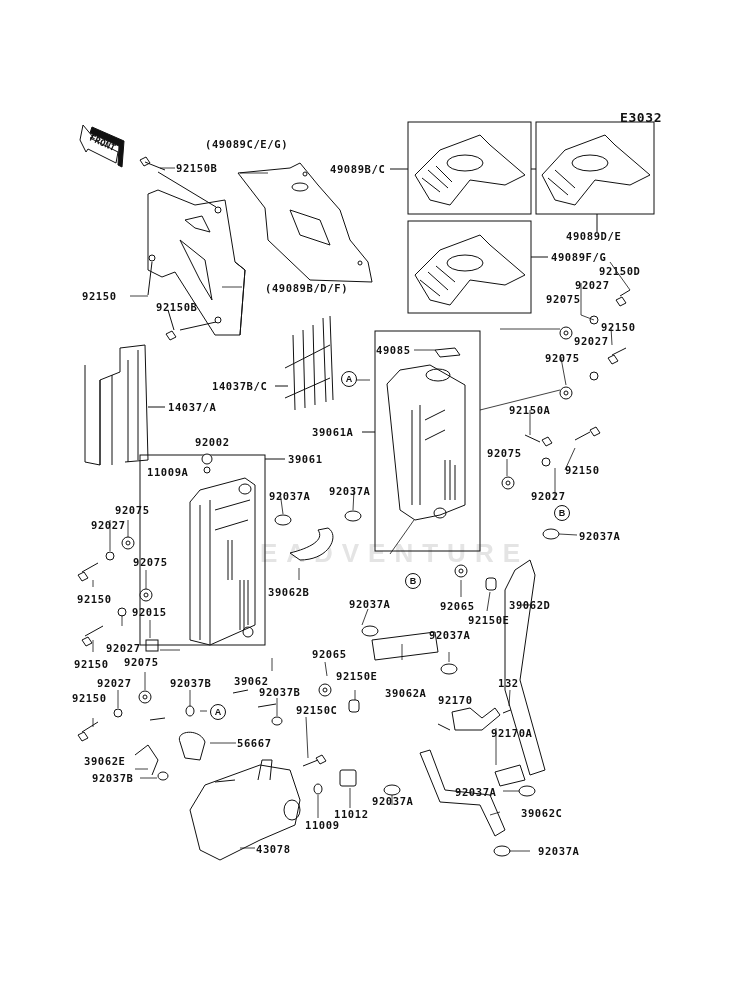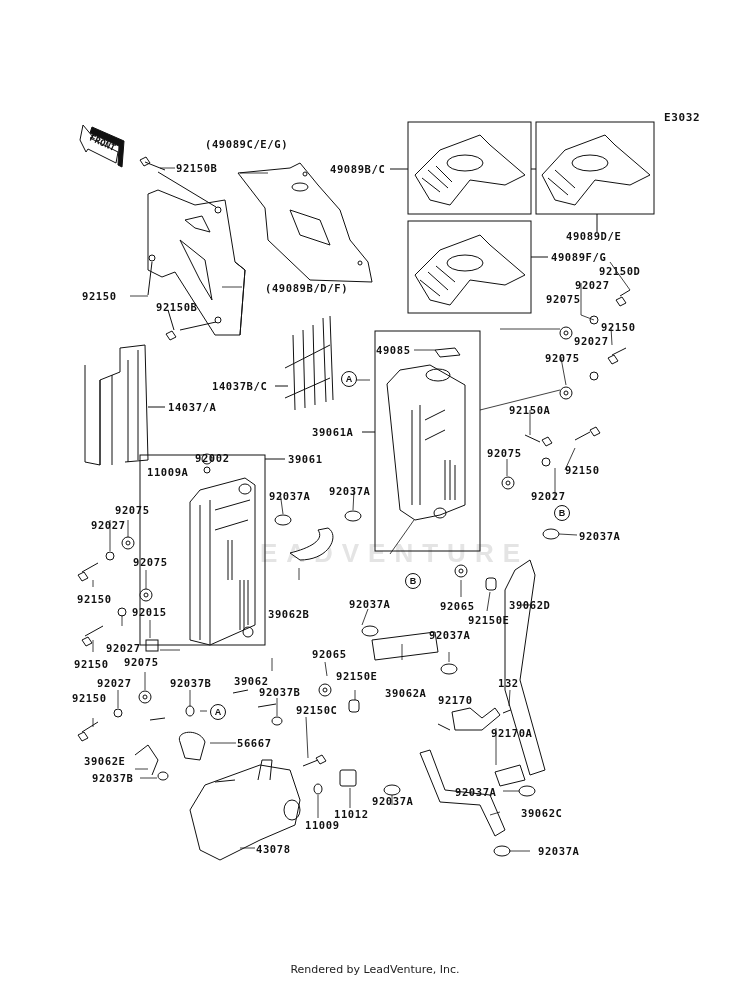--- a/index.html
+++ b/index.html
@@ -6,7 +6,7 @@
   #stage{position:relative;width:750px;height:981px;overflow:hidden;background:#fff;font-family:"DejaVu Sans Mono","Liberation Mono",monospace;}
   svg#diagram{position:absolute;left:0;top:0;width:750px;height:981px;}
   .lbl{position:absolute;font-family:"DejaVu Sans Mono","Liberation Mono",monospace;font-size:10.5px;font-weight:bold;color:#111;letter-spacing:0.6px;white-space:nowrap;line-height:12px;}
-  .small{font-size:11px;margin-left:44px;}
+  .small{font-size:13px;}
   .footer{position:absolute;left:0;width:750px;top:963px;text-align:center;font-family:"DejaVu Sans","Liberation Sans",sans-serif;font-size:11px;color:#222;}
   .callout{position:absolute;width:14px;height:14px;border:1px solid #111;border-radius:50%;font-family:"Liberation Sans",sans-serif;font-size:9px;font-weight:bold;text-align:center;line-height:14px;background:#fff;color:#111;}
   .watermark{position:absolute;left:235px;top:538px;font-family:"Liberation Sans",sans-serif;font-size:26px;letter-spacing:9px;color:#e4e4e4;font-weight:bold;}

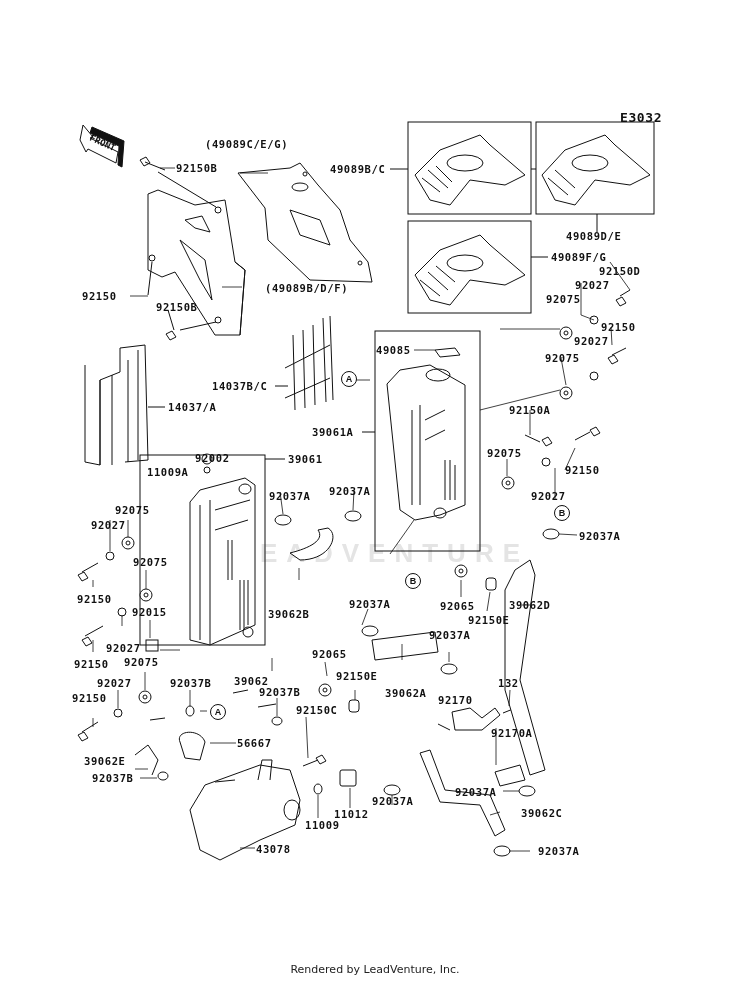--- a/index.html
+++ b/index.html
@@ -274,7 +274,7 @@
   <div class="lbl" style="left:168px;top:401px;">14037/A</div>
   <div class="lbl" style="left:509px;top:404px;">92150A</div>
   <div class="lbl" style="left:312px;top:426px;">39061A</div>
-  <div class="lbl" style="left:148px;top:452px;padding-left:47px;">92002</div>
+  <div class="lbl" style="left:148px;top:436px;padding-left:47px;">92002</div>
   <div class="lbl" style="left:288px;top:453px;">39061</div>
   <div class="lbl" style="left:147px;top:466px;">11009A</div>
   <div class="lbl" style="left:487px;top:447px;">92075</div>

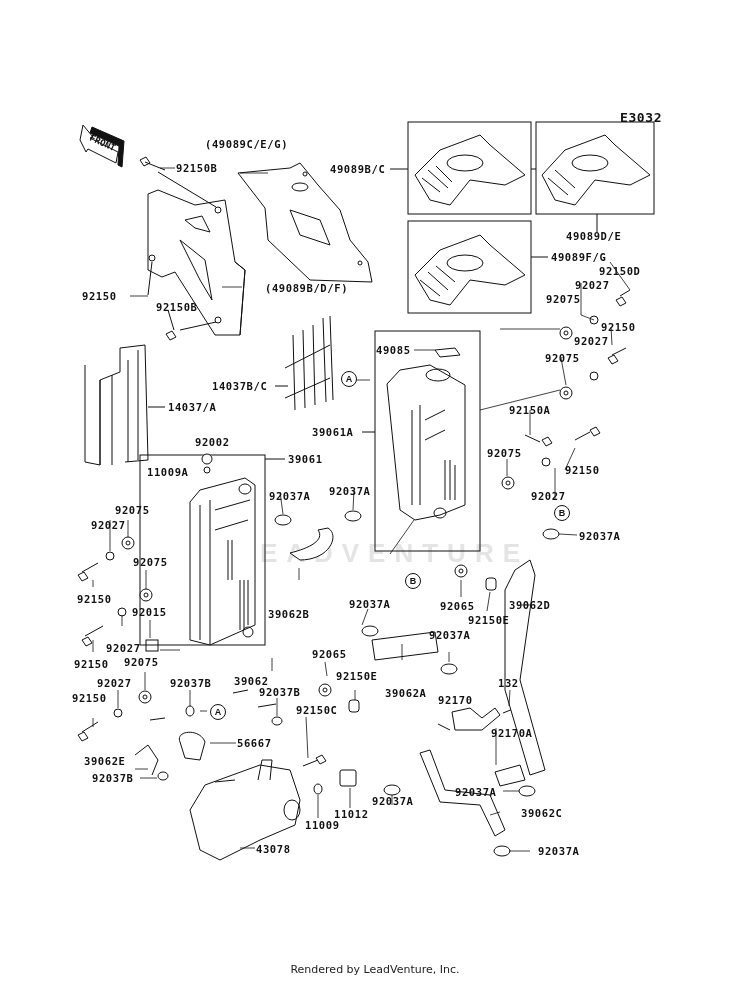--- a/index.html
+++ b/index.html
@@ -286,7 +286,7 @@
   <div class="lbl" style="left:91px;top:519px;">92027</div>
   <div class="lbl" style="left:579px;top:530px;">92037A</div>
   <div class="lbl" style="left:133px;top:556px;">92075</div>
-  <div class="lbl" style="left:268px;top:586px;margin-top:22px;">39062B</div>
+  <div class="lbl" style="left:268px;top:586px;">39062B</div>
   <div class="lbl" style="left:77px;top:593px;">92150</div>
   <div class="lbl" style="left:349px;top:598px;">92037A</div>
   <div class="lbl" style="left:440px;top:600px;">92065</div>

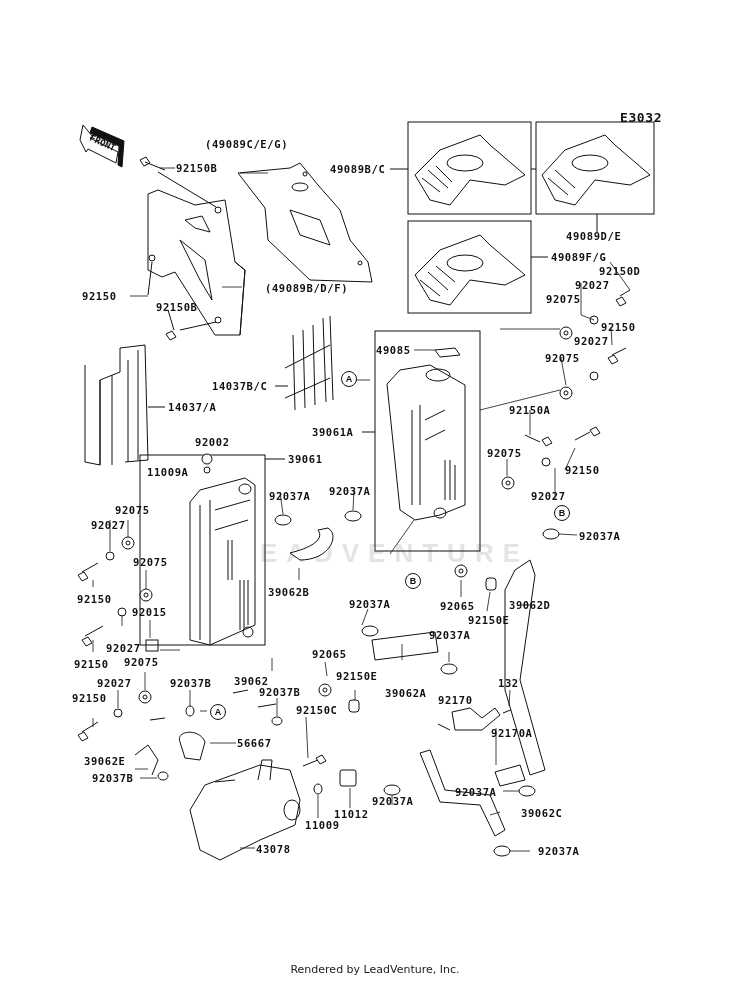--- a/index.html
+++ b/index.html
@@ -320,7 +320,6 @@
   <div class="lbl" style="left:256px;top:843px;">43078</div>
   <div class="lbl" style="left:538px;top:845px;">92037A</div>
 
-  <div class="footer">Rendered by LeadVenture, Inc.</div>
 </div>
 
 </body></html>

